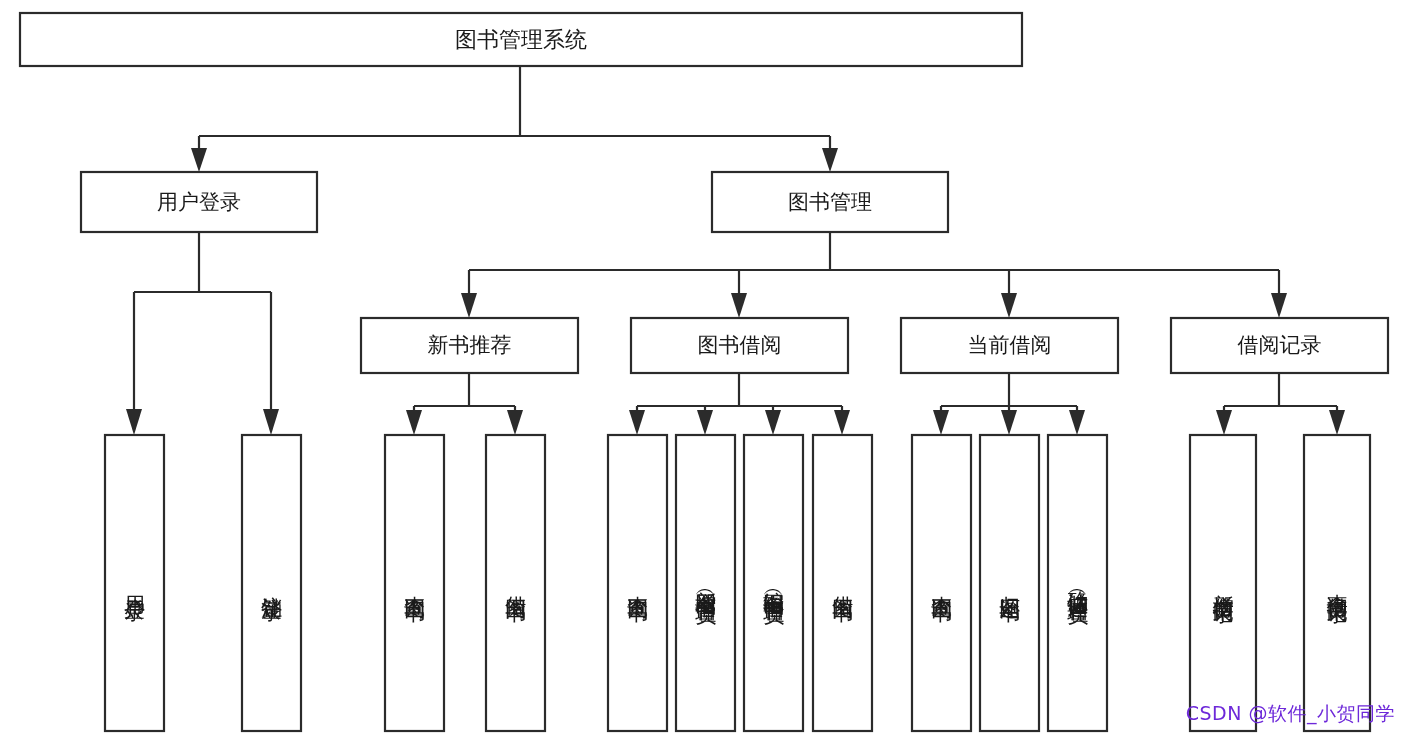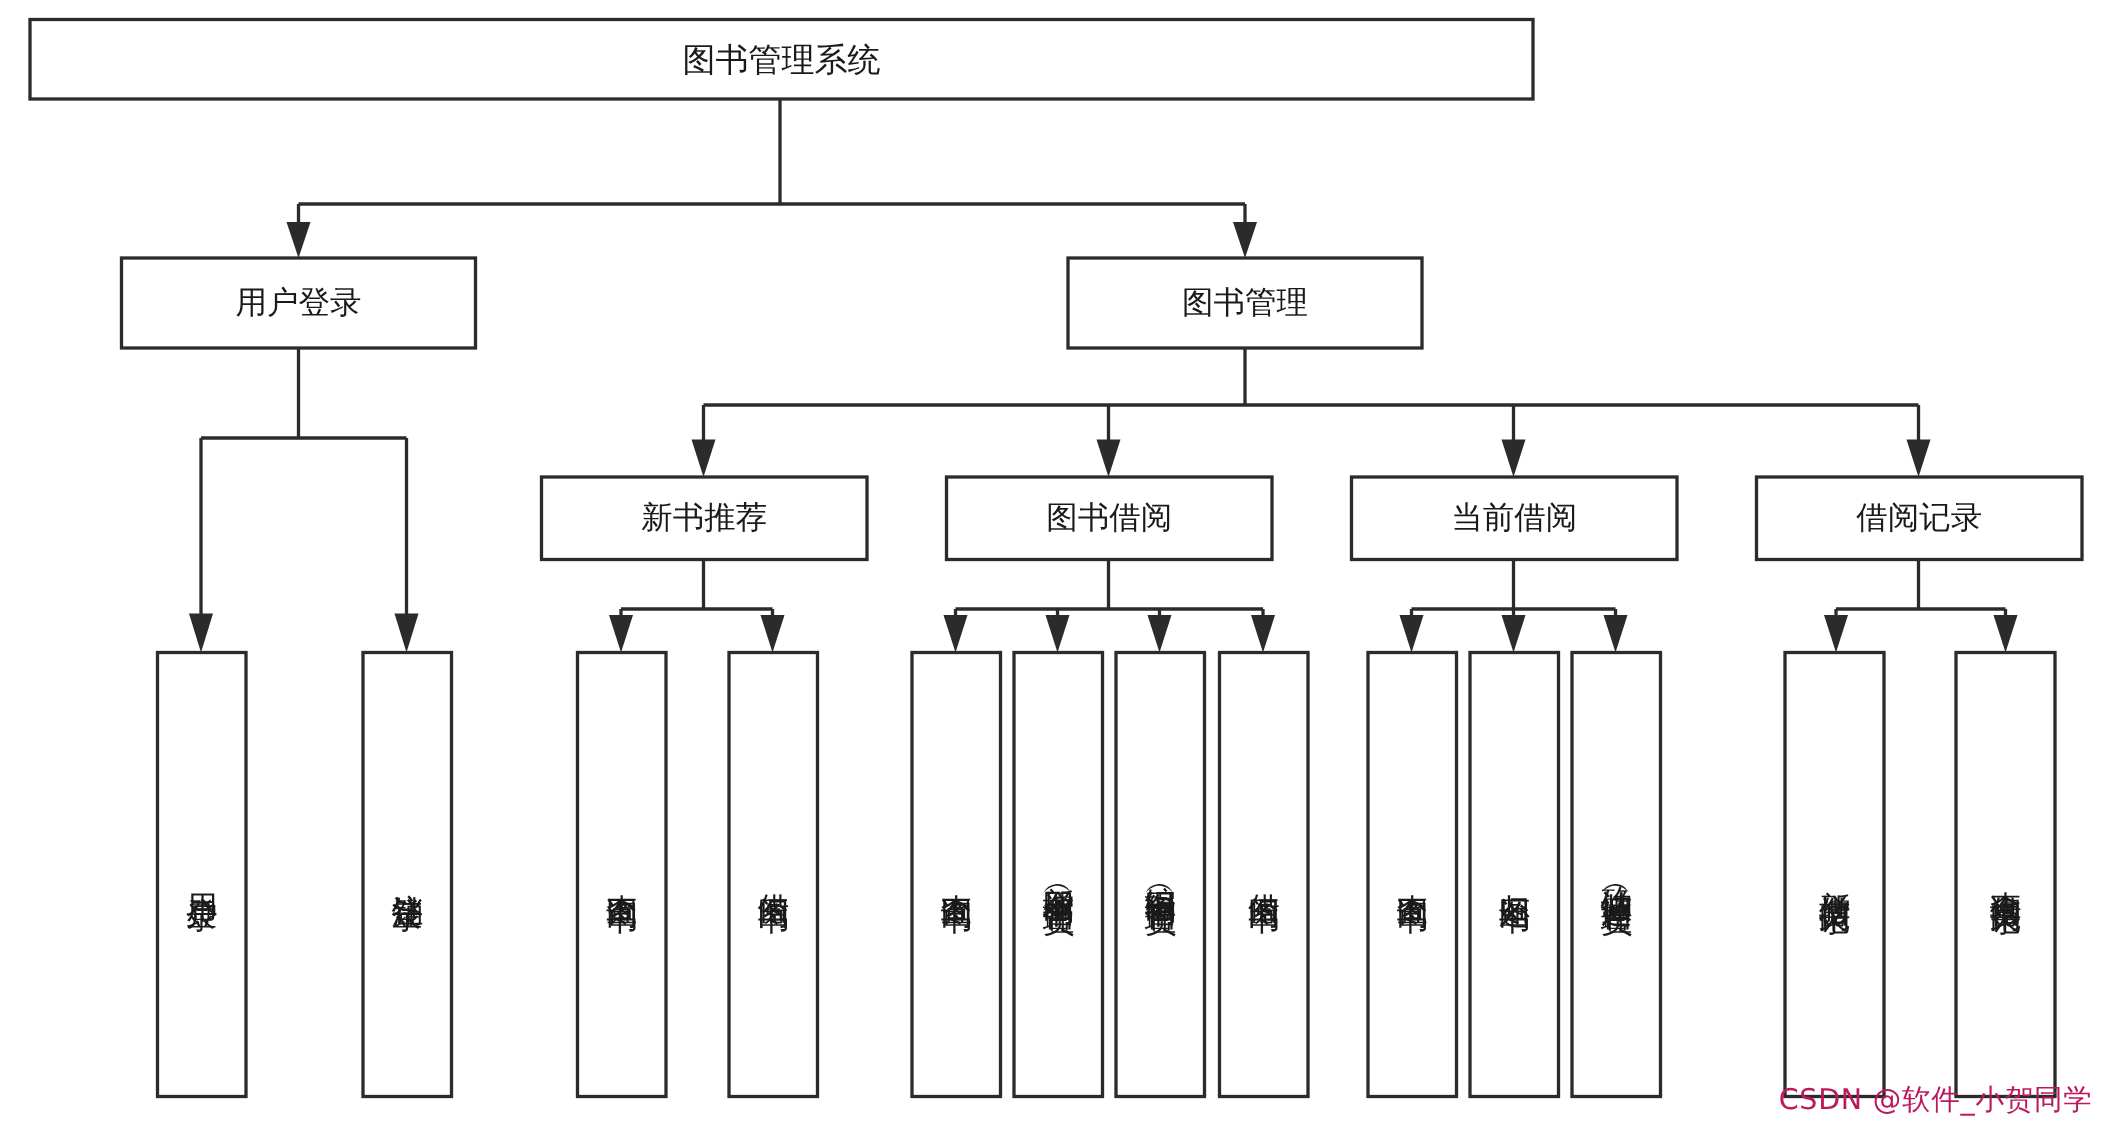--- a/index.html
+++ b/index.html
@@ -71,10 +71,10 @@
   #watermark {
     position: absolute;
     right: 10px;
-    bottom: 1px;
+    bottom: 20px;
     font-family: "DejaVu Sans", "Liberation Sans", sans-serif;
     font-size: 19px;
-    color: #be185d;
+    color: #6d28d9;
     letter-spacing: 0.5px;
     white-space: nowrap;
   }

